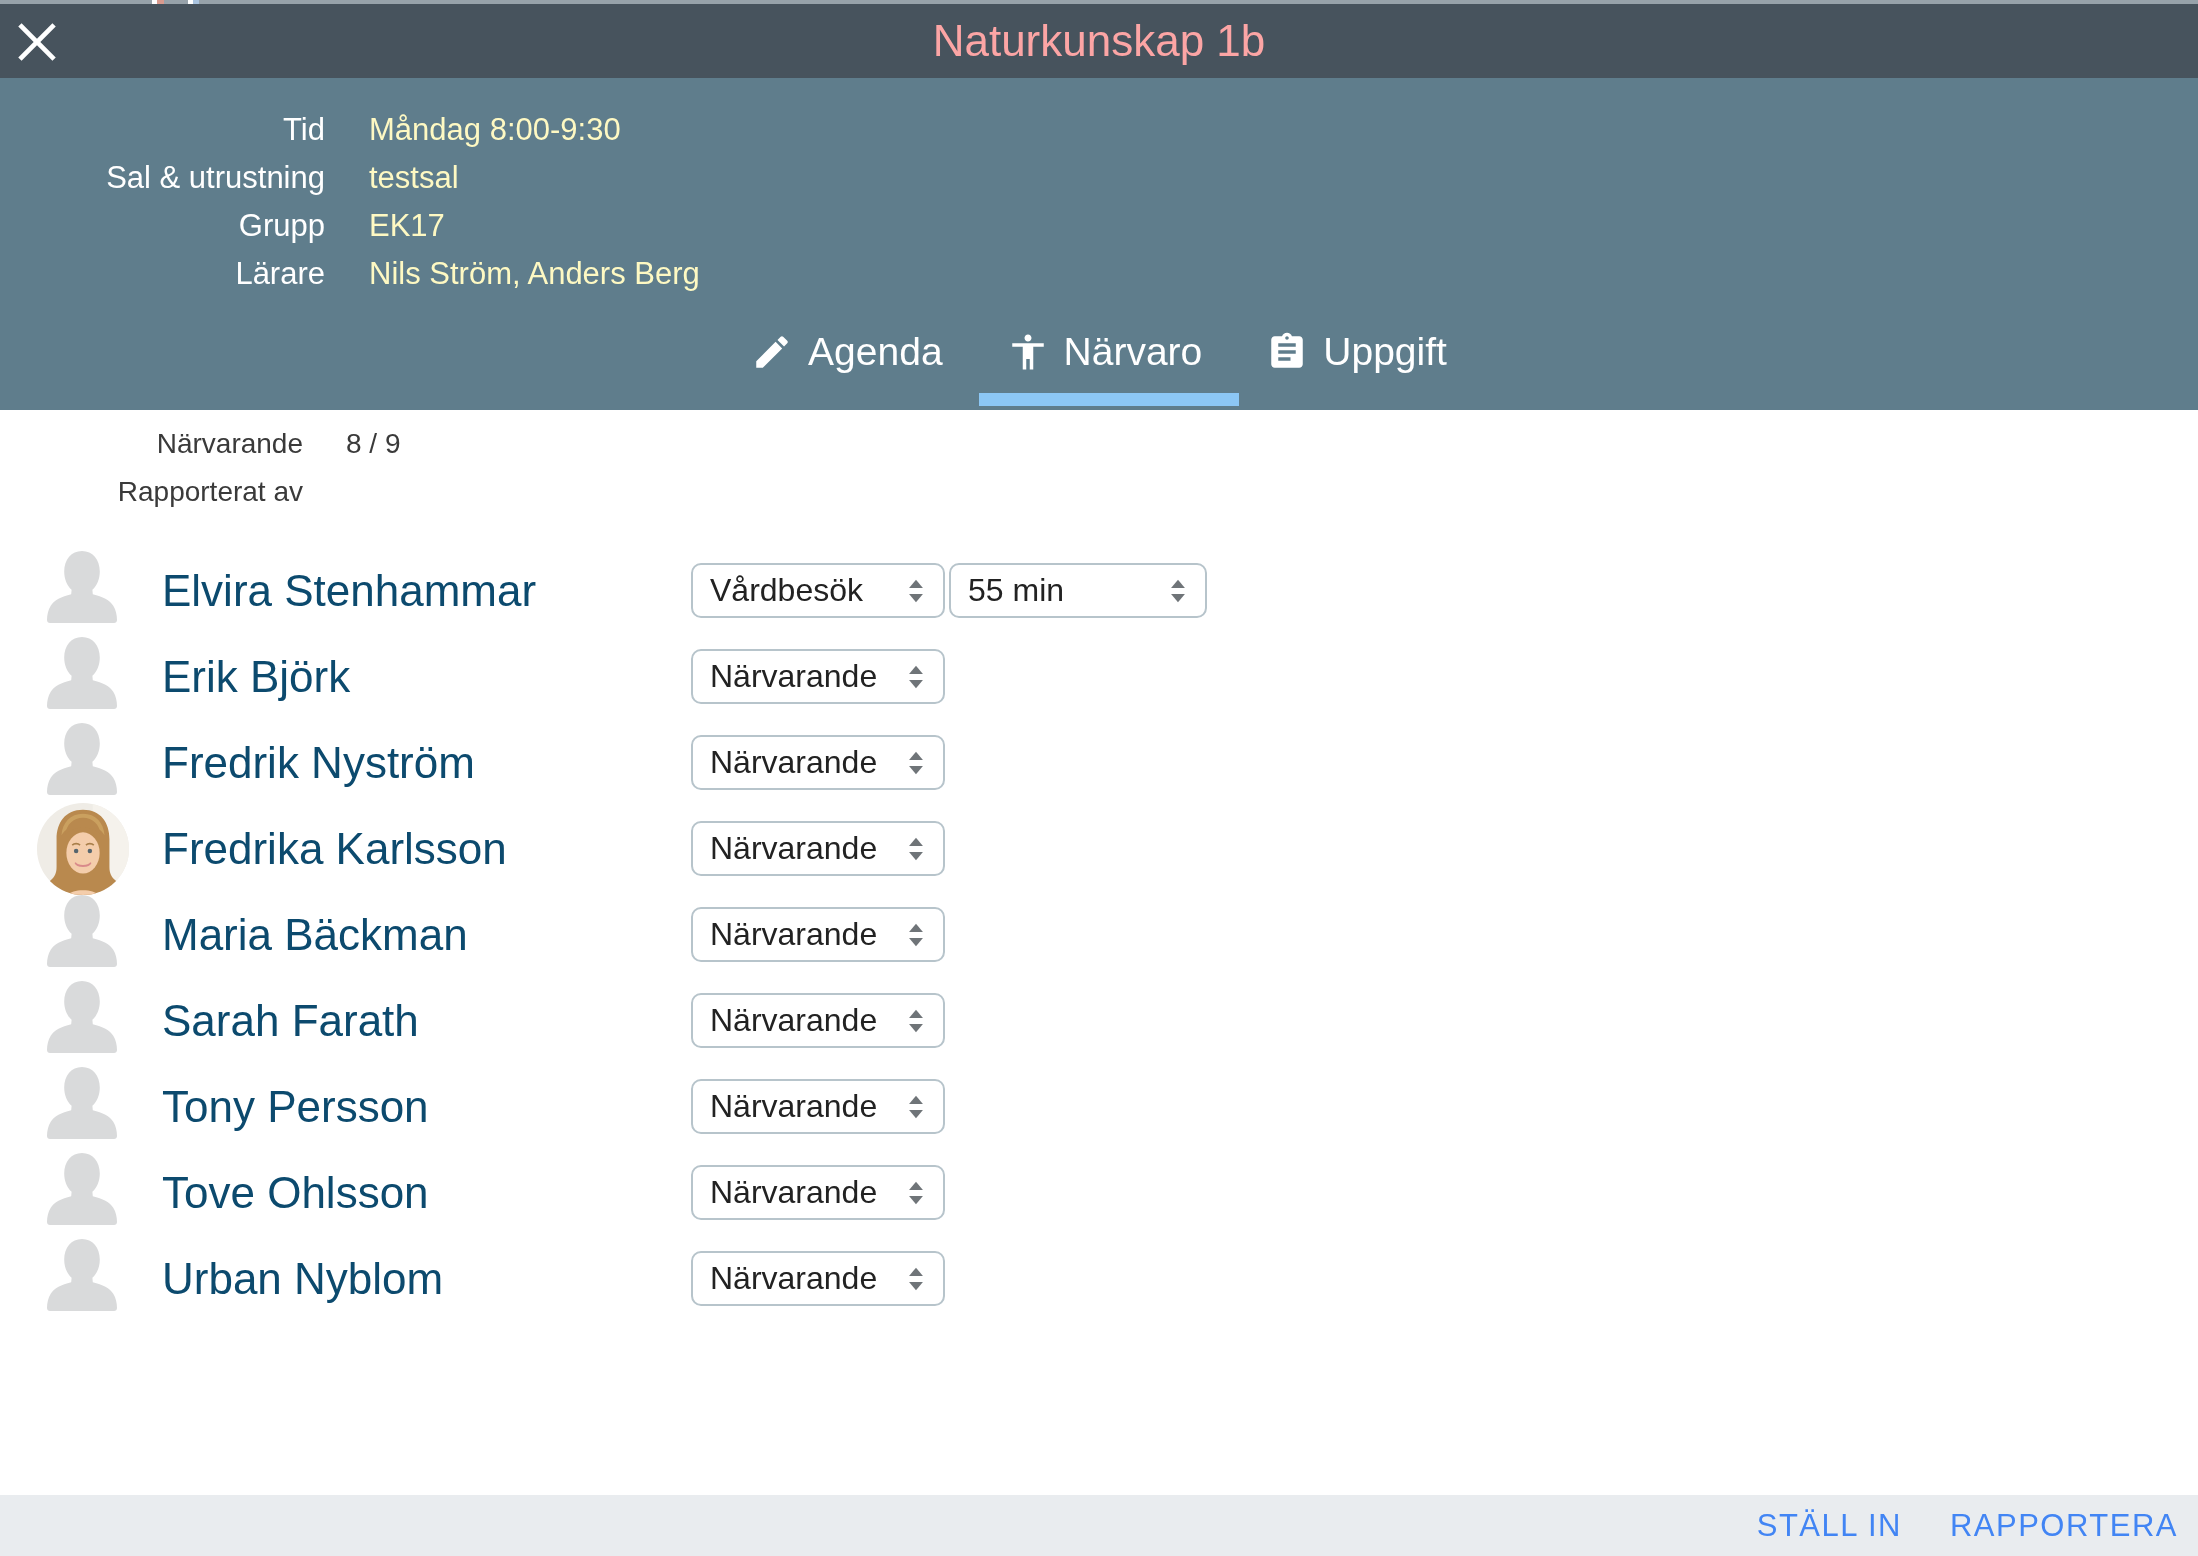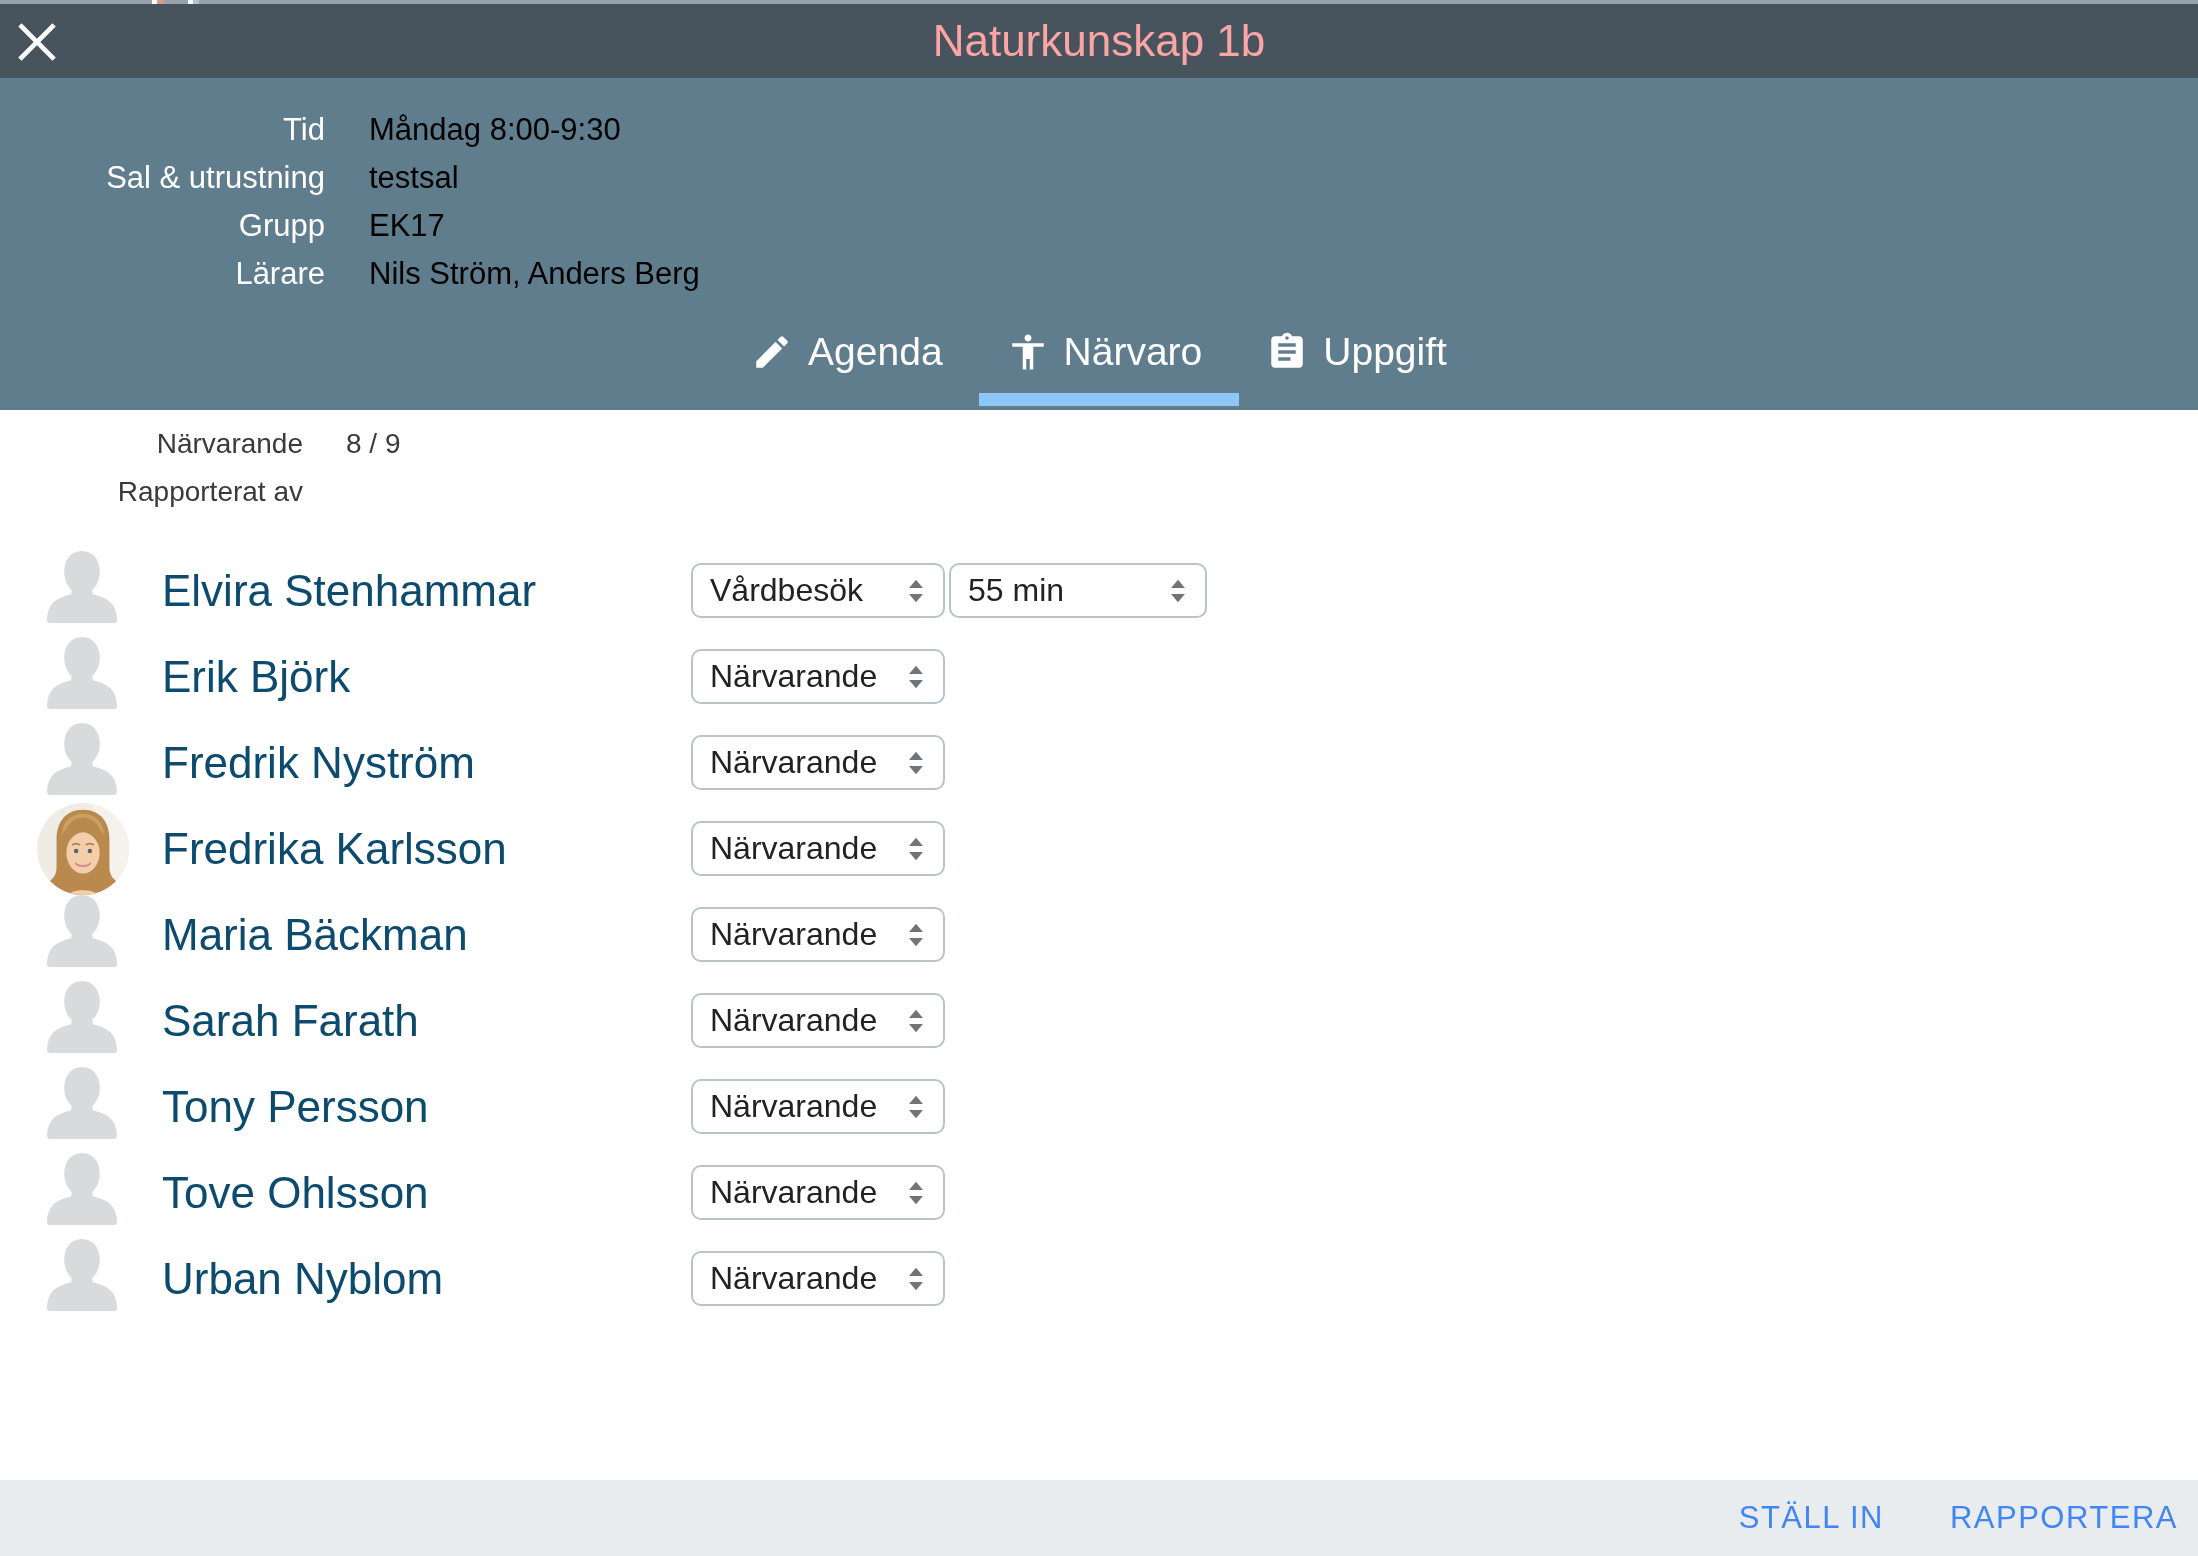--- a/index.html
+++ b/index.html
@@ -24,7 +24,7 @@
   .subheader{position:absolute;left:0;top:78px;width:100%;height:332px;background:#5f7d8c;}
   .details{position:absolute;left:0;top:28px;display:grid;grid-template-columns:325px auto;column-gap:44px;}
   .details .lbl{color:#ffffff;font-size:31px;line-height:48px;text-align:right;white-space:nowrap;}
-  .details .val{color:#000000;font-size:31px;line-height:48px;text-align:left;white-space:nowrap;}
+  .details .val{color:#fef9c3;font-size:31px;line-height:48px;text-align:left;white-space:nowrap;}
 
   .tabs{position:absolute;left:0;top:248px;width:100%;display:flex;justify-content:center;gap:64px;}
   .tab{display:flex;align-items:center;gap:15px;height:52px;color:#ffffff;font-size:39px;cursor:pointer;background:transparent;border:none;padding:0;}

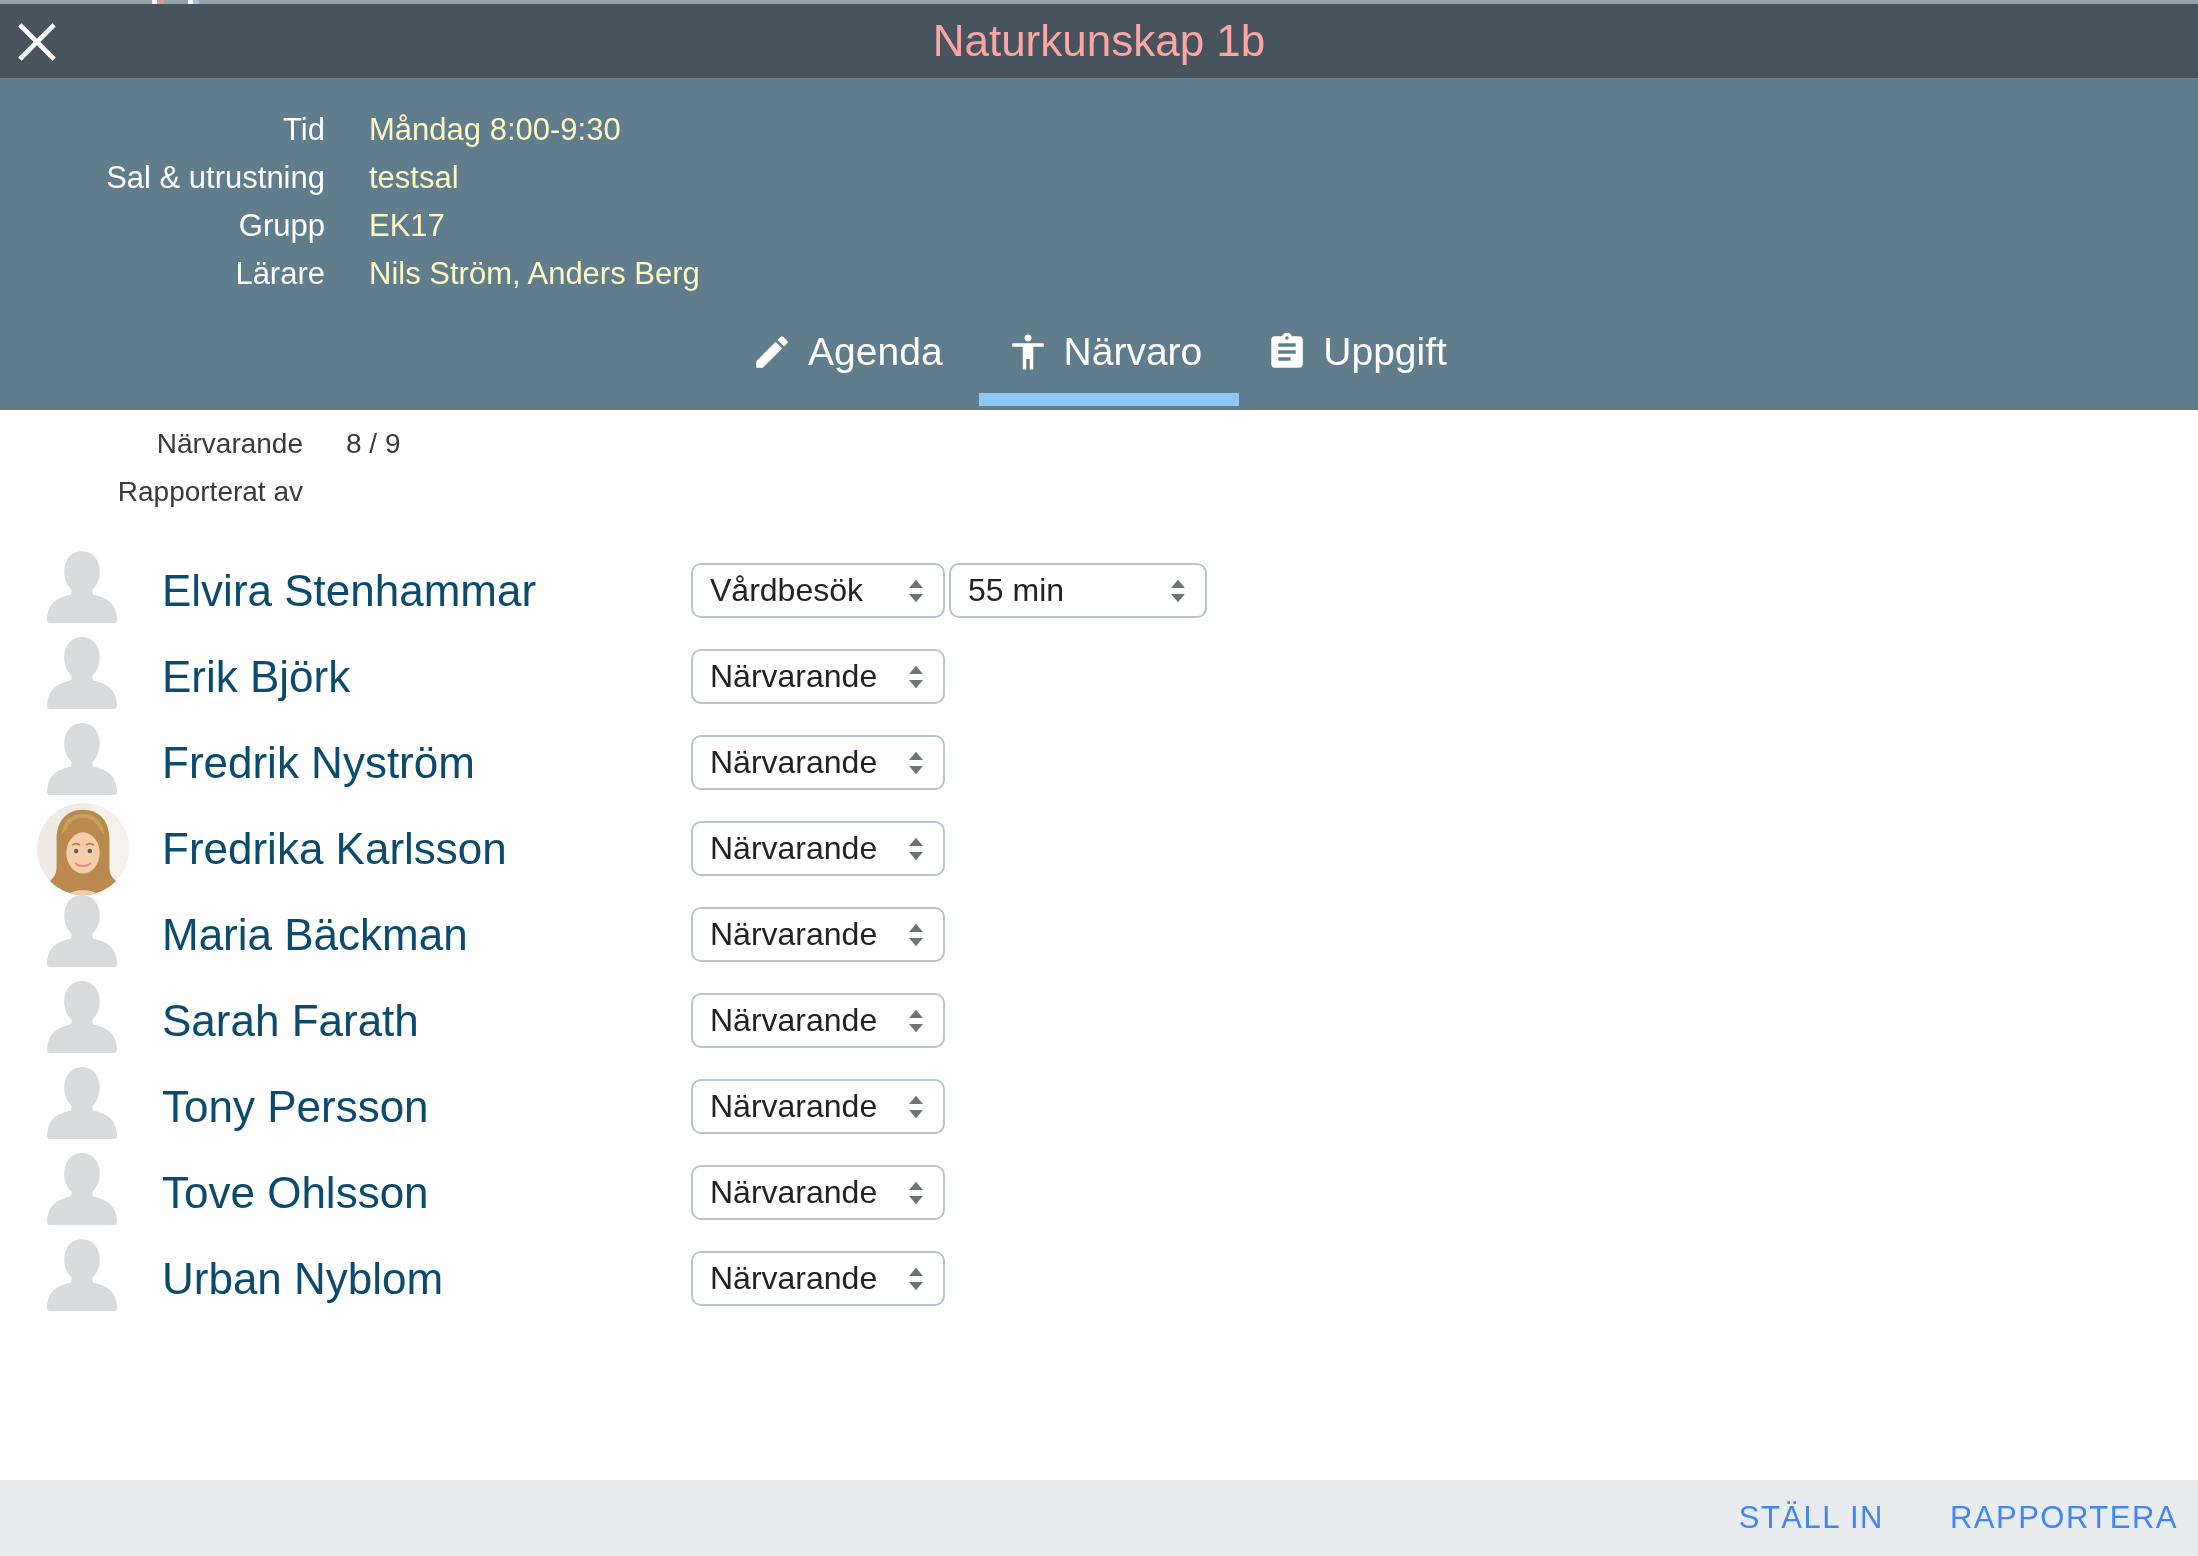--- a/index.html
+++ b/index.html
@@ -51,7 +51,7 @@
   .select-duration{left:949px;width:254px;}
 
   
-  .footer{position:absolute;left:0;bottom:0;width:100%;height:76px;background:#e9ecef;display:flex;align-items:center;justify-content:flex-end;gap:66px;padding-right:20px;box-sizing:border-box;}
+  .footer{position:absolute;left:0;bottom:0;width:100%;height:61px;background:#e9ecef;display:flex;align-items:center;justify-content:flex-end;gap:48px;padding-right:20px;box-sizing:border-box;}
   .footer-btn{border:none;background:transparent;color:#4285f4;font-family:"Liberation Sans",sans-serif;font-size:31px;letter-spacing:1.5px;padding:0;cursor:pointer;white-space:nowrap;}
 </style>
 </head>

